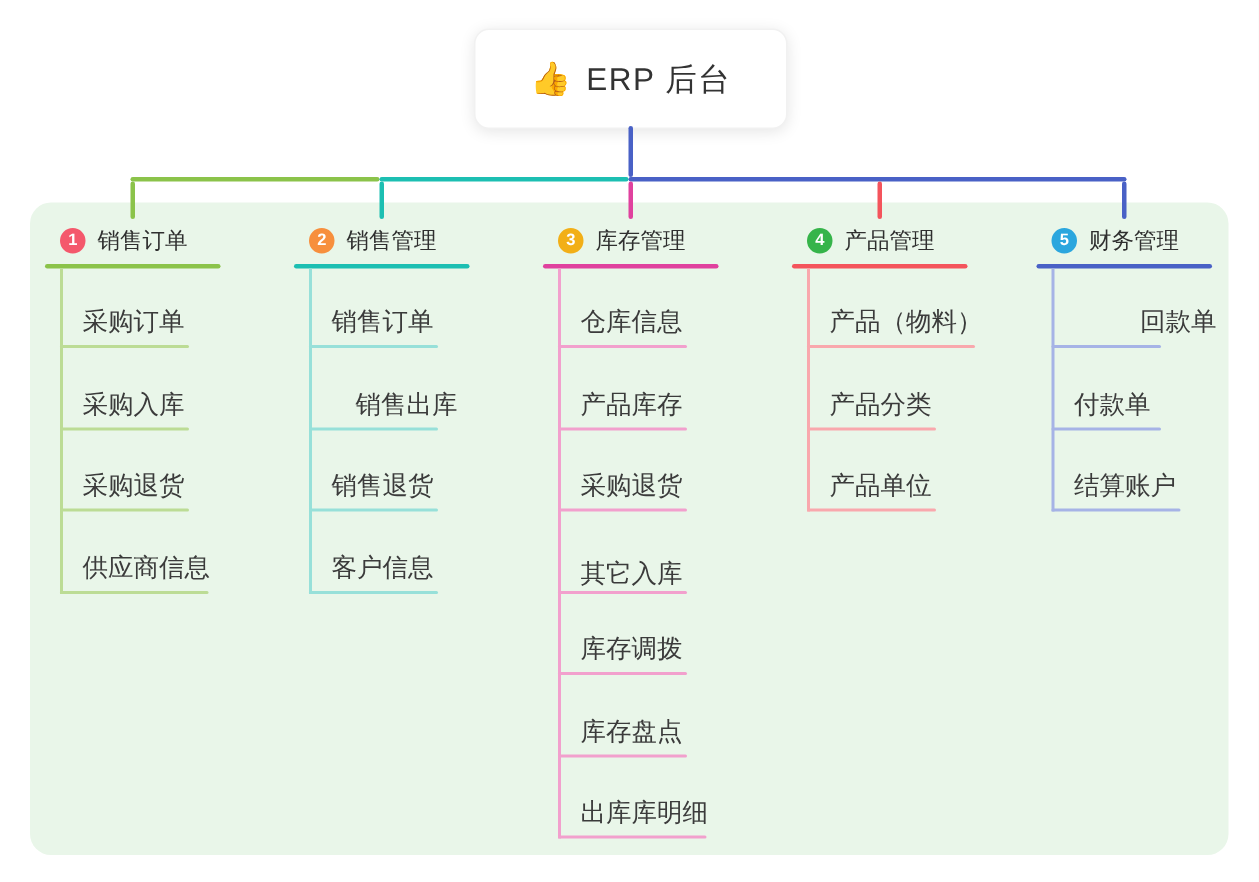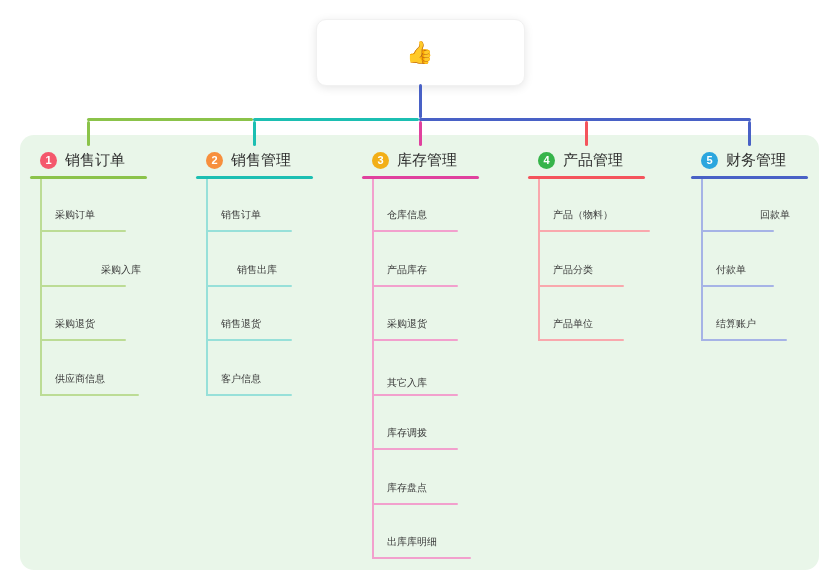--- a/index.html
+++ b/index.html
@@ -30,6 +30,7 @@
 
   <div class="root-node">
     <span class="icon">👍</span>
+    <span class="label">ERP 后台</span>
   </div>
 
   <div id="connectors">

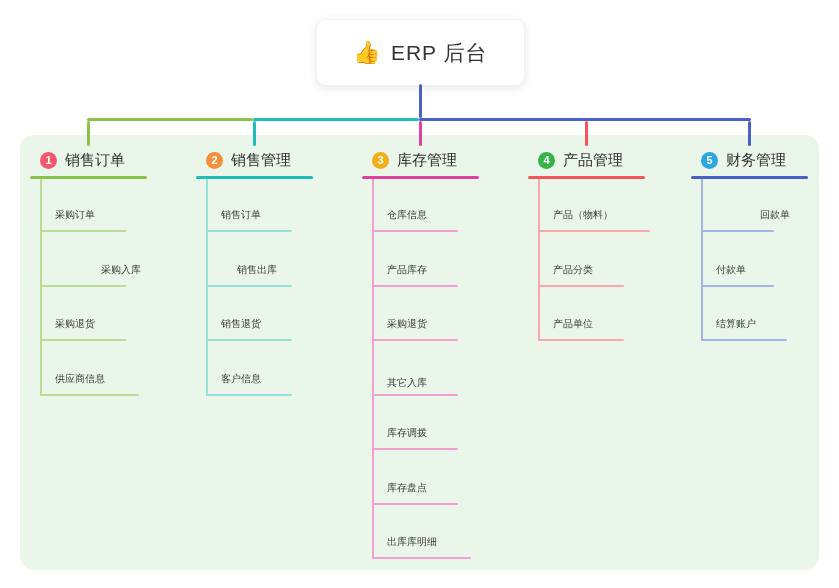--- a/index.html
+++ b/index.html
@@ -19,7 +19,7 @@
   .badge{width:17px;height:17px;border-radius:50%;color:#fff;font-size:11px;font-weight:bold;
     display:flex;align-items:center;justify-content:center;flex:0 0 auto;}
   .branch-label{font-size:15px;font-weight:500;color:#2f2f2f;white-space:nowrap;}
-  .child-label{position:absolute;font-size:10px;color:#3b3b3b;white-space:nowrap;height:18px;line-height:18px;cursor:pointer;}
+  .child-label{position:absolute;font-size:17px;color:#3b3b3b;white-space:nowrap;height:18px;line-height:18px;cursor:pointer;}
   .child-underline{position:absolute;height:2px;border-radius:1px;}
 </style>
 </head>

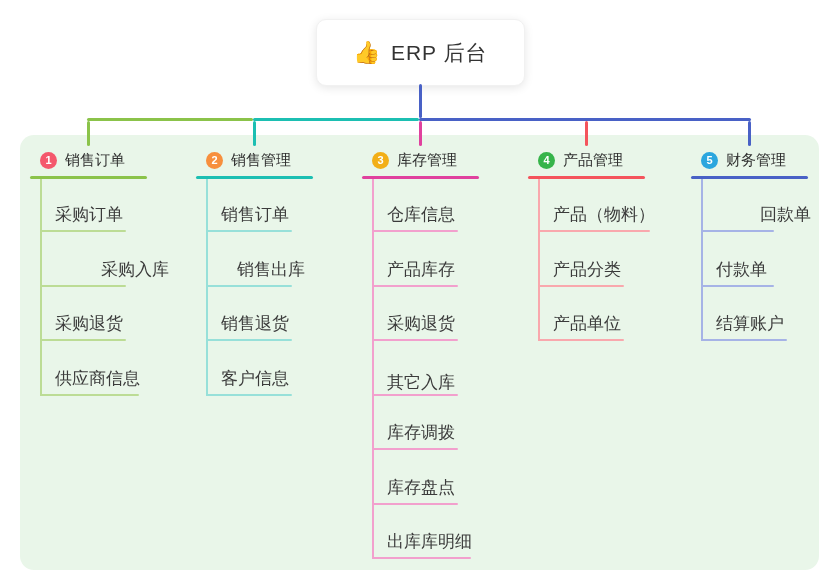--- a/index.html
+++ b/index.html
@@ -53,7 +53,7 @@
       <div class="branch-vert" style="left: 40px; top: 179px; height: 216.5px; background: rgb(188, 220, 149);"></div>
       <div class="child-label" style="left: 55px; top: 206px;">采购订单</div>
       <div class="child-underline" style="left: 40px; top: 230px; width: 86px; background: rgb(188, 220, 149);"></div>
-      <div class="child-label" style="left: 55px; top: 261px; margin-left: 46px;">采购入库</div>
+      <div class="child-label" style="left: 55px; top: 261px;">采购入库</div>
       <div class="child-underline" style="left: 40px; top: 285px; width: 86px; background: rgb(188, 220, 149);"></div>
       <div class="child-label" style="left: 55px; top: 315px;">采购退货</div>
       <div class="child-underline" style="left: 40px; top: 339px; width: 86px; background: rgb(188, 220, 149);"></div>

